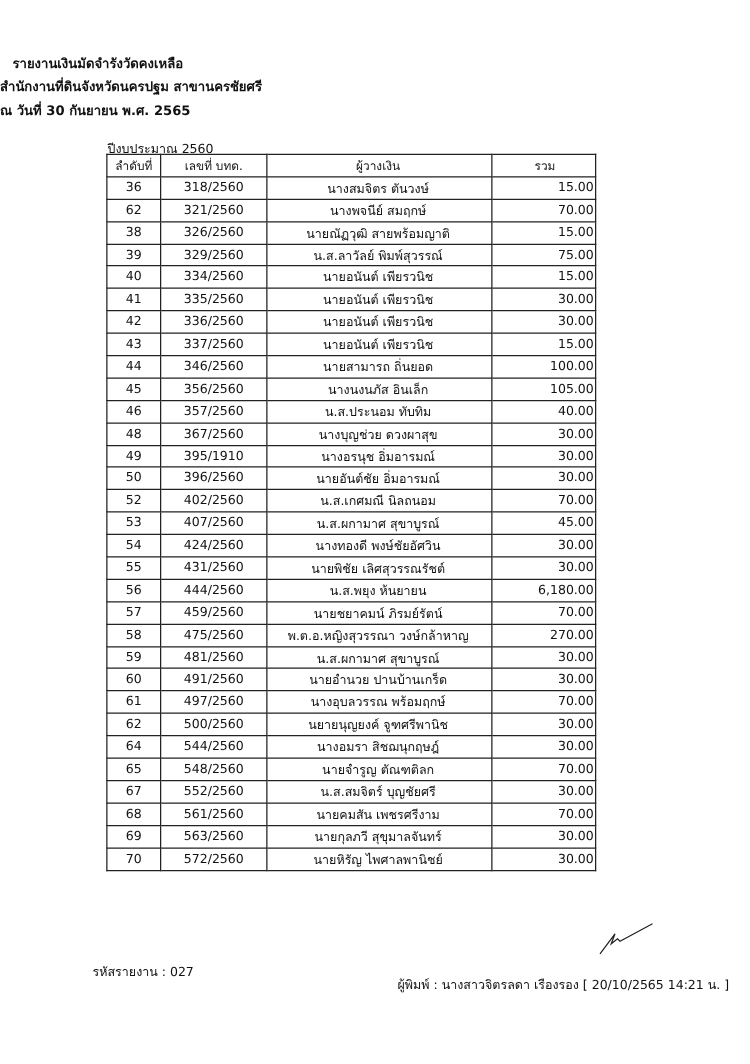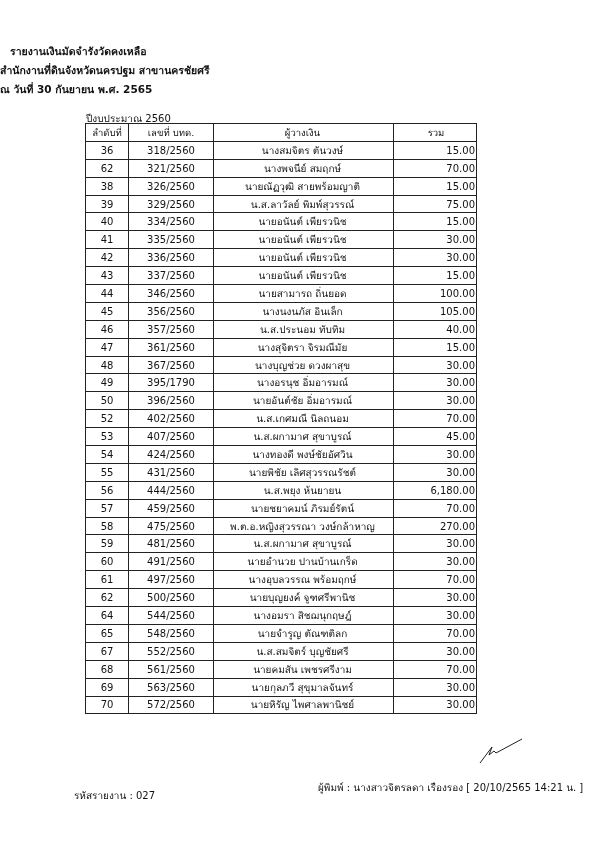--- a/index.html
+++ b/index.html
@@ -116,12 +116,6 @@
         <td class="c-amt">40.00</td>
       </tr>
       <tr>
-        <td class="c-no">47</td>
-        <td class="c-doc">361/2560</td>
-        <td class="c-name">นางสุจิตรา  จิรมณีมัย</td>
-        <td class="c-amt">15.00</td>
-      </tr>
-      <tr>
         <td class="c-no">48</td>
         <td class="c-doc">367/2560</td>
         <td class="c-name">นางบุญช่วย  ดวงผาสุข</td>

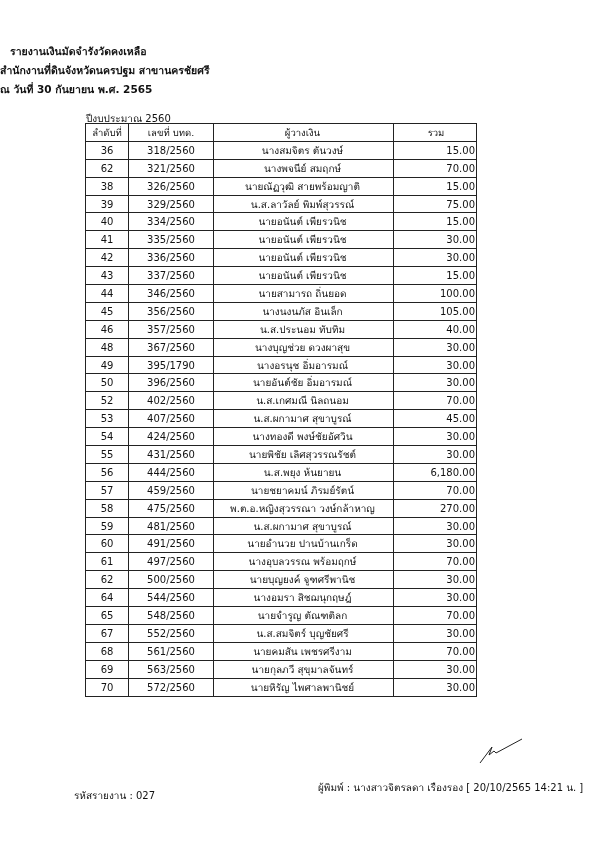--- a/index.html
+++ b/index.html
@@ -123,7 +123,7 @@
       </tr>
       <tr>
         <td class="c-no">49</td>
-        <td class="c-doc">395/1790</td>
+        <td class="c-doc">395/1910</td>
         <td class="c-name">นางอรนุช  อิ่มอารมณ์</td>
         <td class="c-amt">30.00</td>
       </tr>

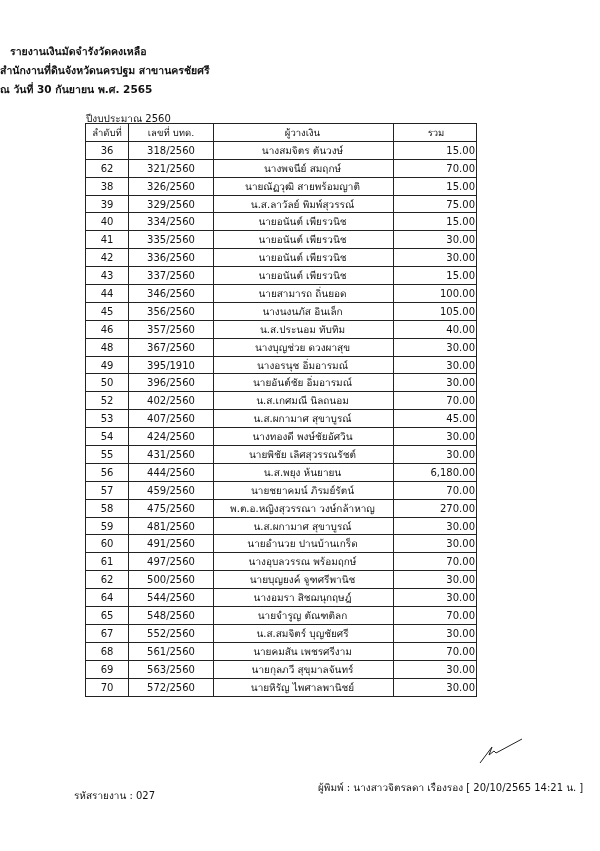--- a/index.html
+++ b/index.html
@@ -196,7 +196,7 @@
       <tr>
         <td class="c-no">62</td>
         <td class="c-doc">500/2560</td>
-        <td class="c-name">นายบุญยงค์  จูฑศรีพานิช</td>
+        <td class="c-name">นยายนุญยงค์  จูฑศรีพานิช</td>
         <td class="c-amt">30.00</td>
       </tr>
       <tr>

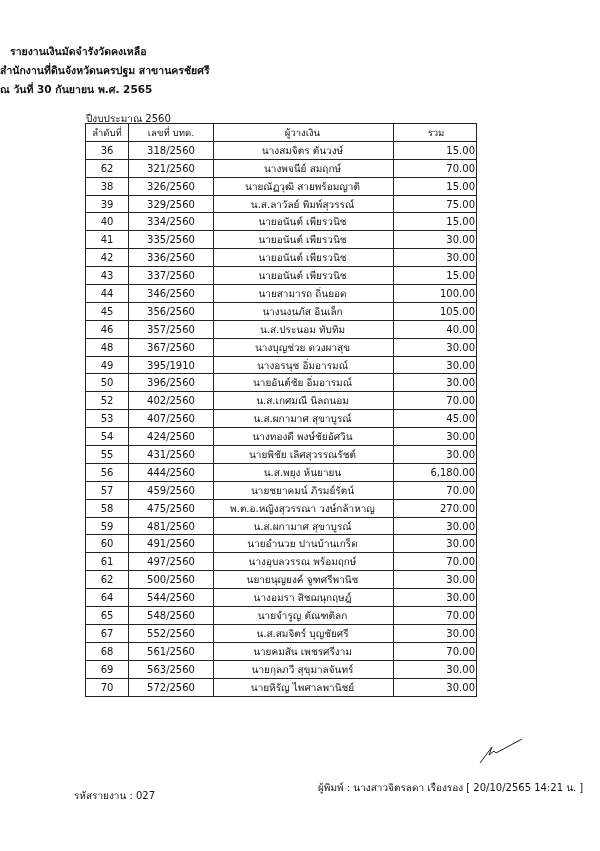--- a/index.html
+++ b/index.html
@@ -24,7 +24,7 @@
   .c-doc { width: 78px; text-align: center; }
   .c-name { width: 175px; text-align: center; padding-left: 1px !important; }
   .c-amt { width: 78px; text-align: right; padding-right: 1px !important; }
-  .footer-code { position: absolute; left: 74px; top: 788px; font-size: 10px; }
+  .footer-code { position: absolute; left: 74px; top: 770px; font-size: 10px; }
   .footer-print { position: absolute; left: 318px; top: 780px; font-size: 10px; }
   .signature { position: absolute; left: 478px; top: 735px; width: 50px; height: 30px; }
 </style>

